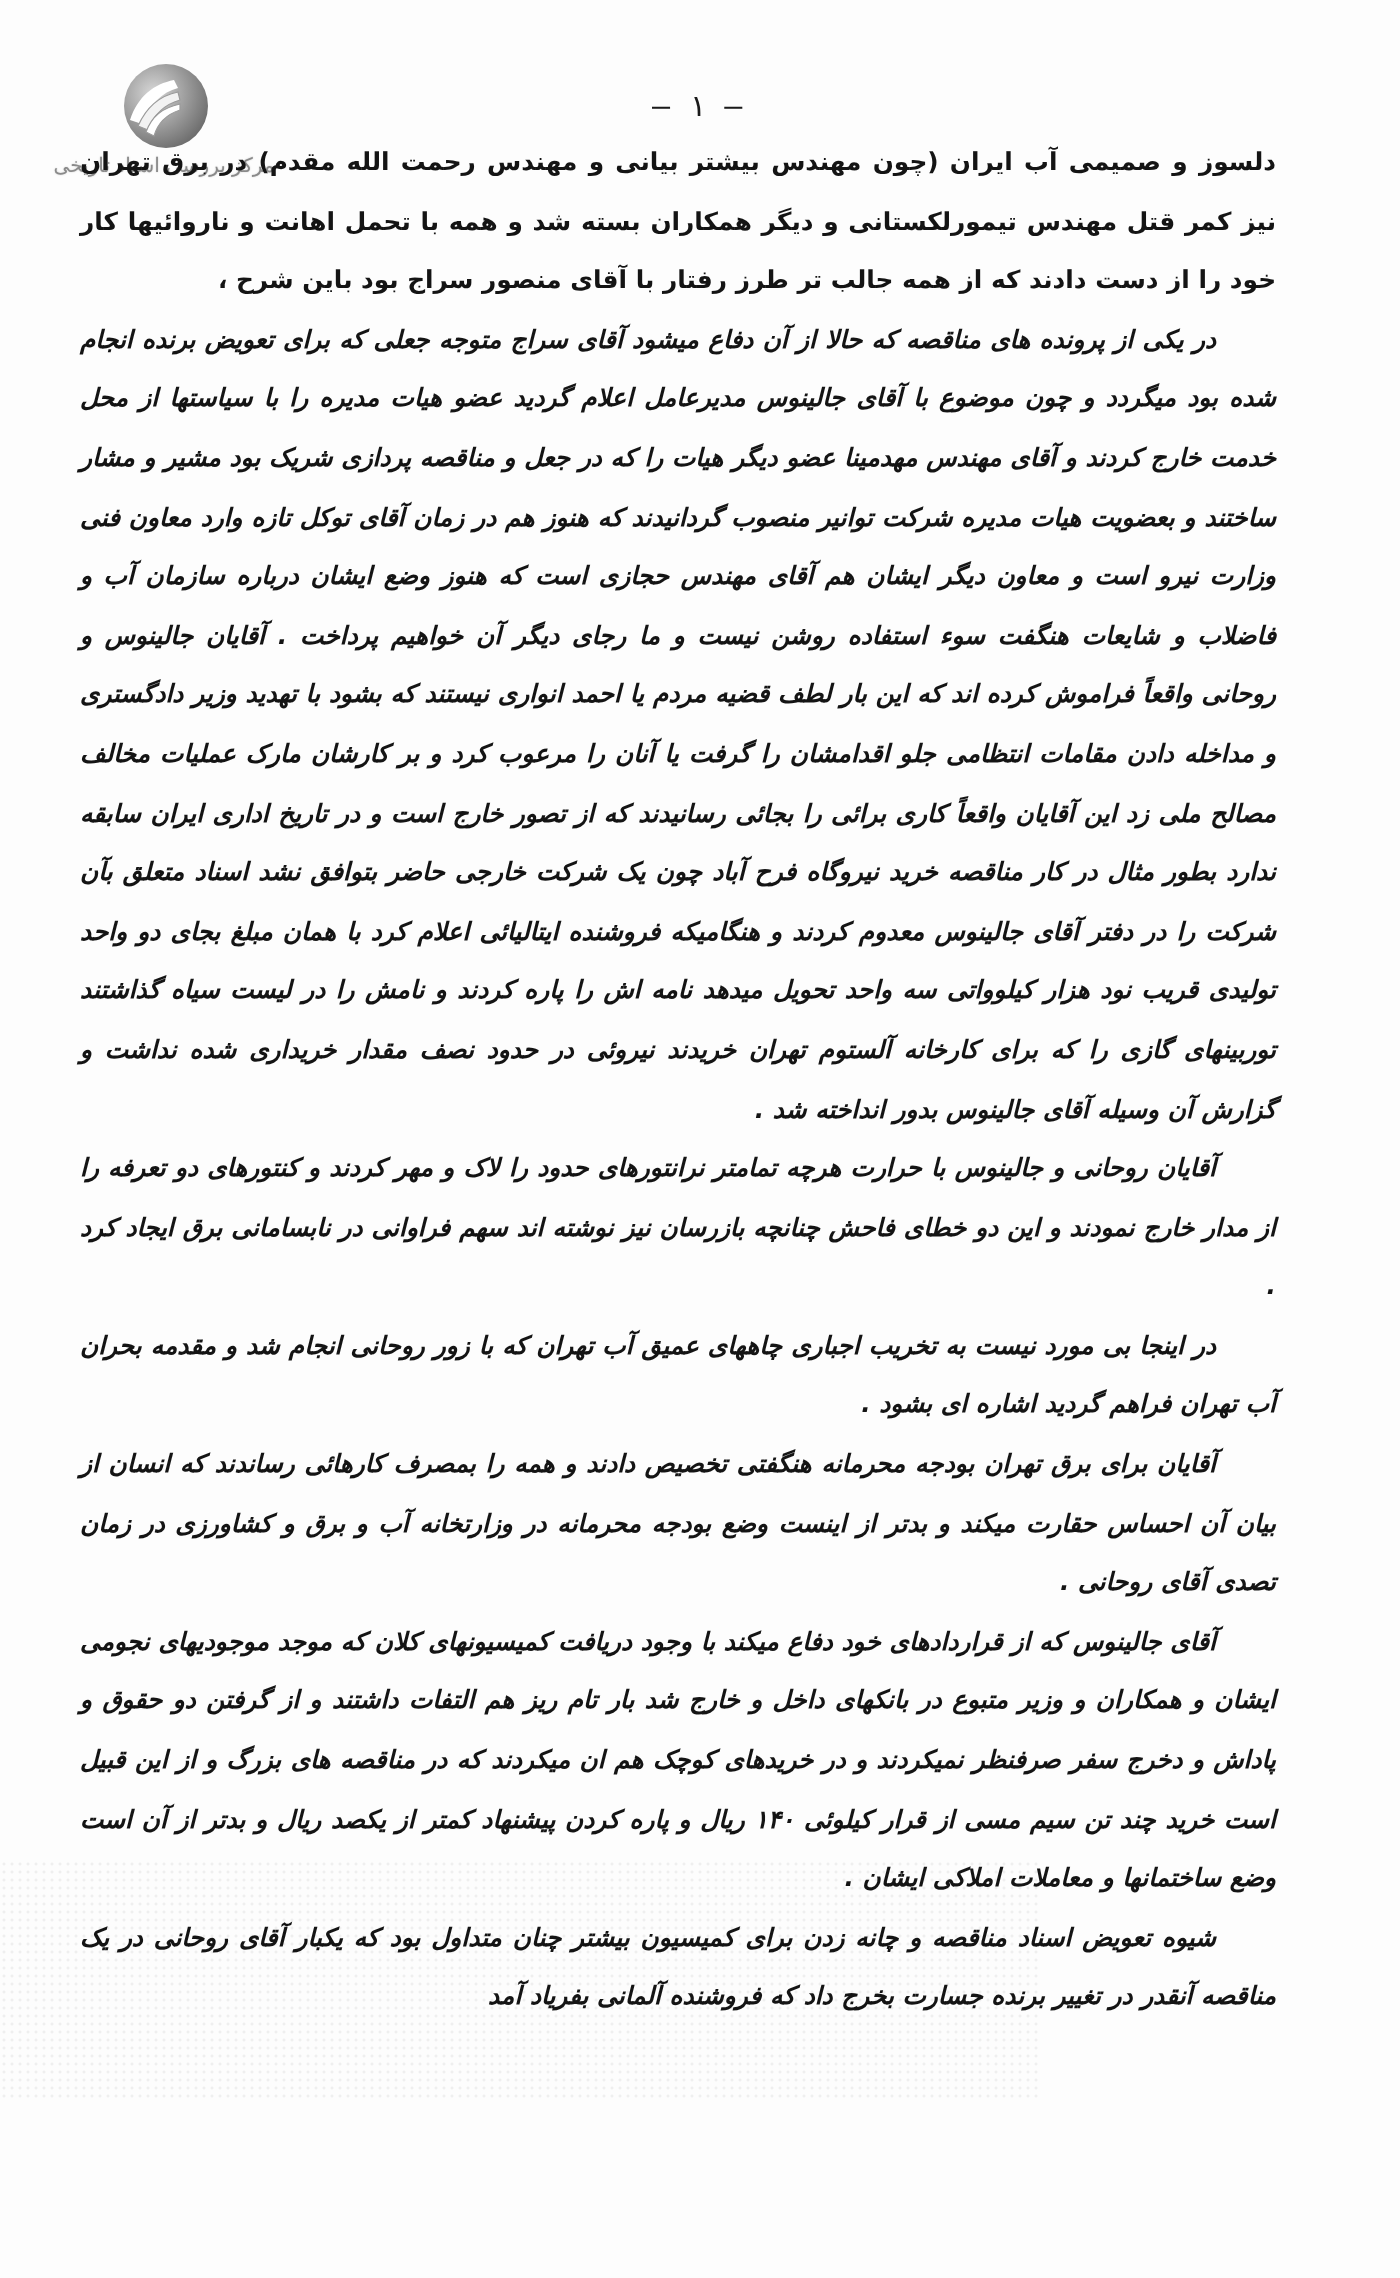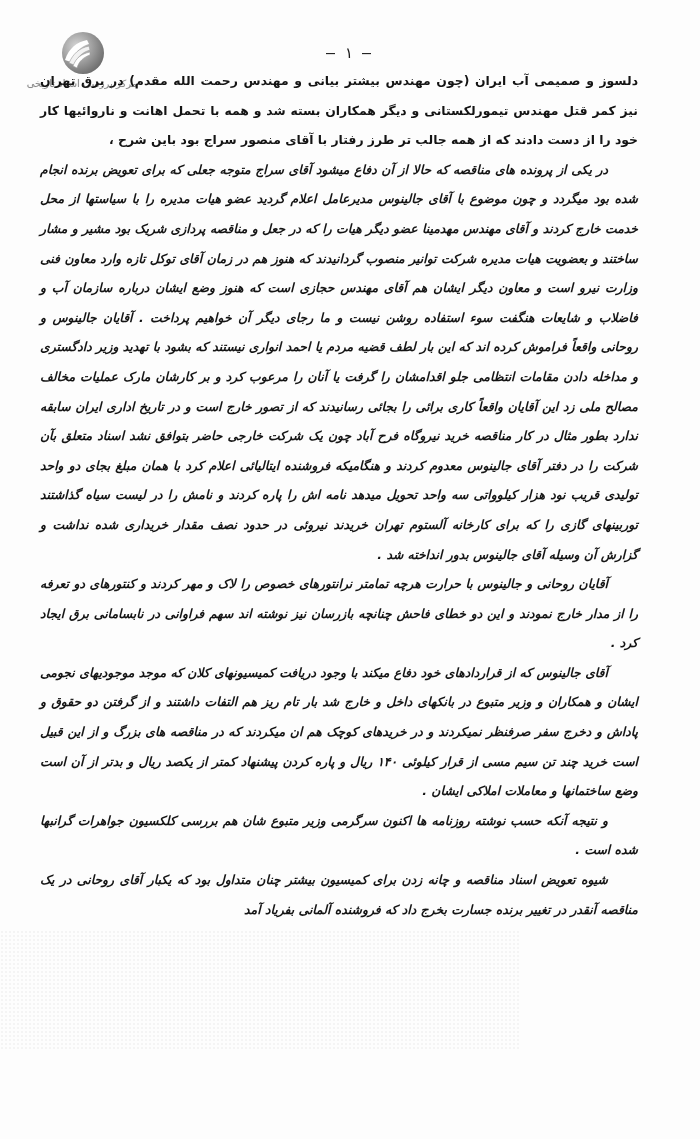--- a/index.html
+++ b/index.html
@@ -114,7 +114,7 @@
   <div class="content">
     <p>دلسوز و صمیمی آب ایران (چون مهندس بیشتر بیانی و مهندس رحمت الله مقدم) در برق تهران نیز کمر قتل مهندس تیمورلکستانی و دیگر همکاران بسته شد و همه با تحمل اهانت و ناروائیها کار خود را از دست دادند که از همه جالب تر طرز رفتار با آقای منصور سراج بود باین شرح ،</p>
     <p class="indent">در یکی از پرونده های مناقصه که حالا از آن دفاع میشود آقای سراج متوجه جعلی که برای تعویض برنده انجام شده بود میگردد و چون موضوع با آقای جالینوس مدیرعامل اعلام گردید عضو هیات مدیره را با سیاستها از محل خدمت خارج کردند و آقای مهندس مهدمینا عضو دیگر هیات را که در جعل و مناقصه پردازی شریک بود مشیر و مشار ساختند و بعضویت هیات مدیره شرکت توانیر منصوب گردانیدند که هنوز هم در زمان آقای توکل تازه وارد معاون فنی وزارت نیرو است و معاون دیگر ایشان هم آقای مهندس حجازی است که هنوز وضع ایشان درباره سازمان آب و فاضلاب و شایعات هنگفت سوء استفاده روشن نیست و ما رجای دیگر آن خواهیم پرداخت . آقایان جالینوس و روحانی واقعاً فراموش کرده اند که این بار لطف قضیه مردم یا احمد انواری نیستند که بشود با تهدید وزیر دادگستری و مداخله دادن مقامات انتظامی جلو اقدامشان را گرفت یا آنان را مرعوب کرد و بر کارشان مارک عملیات مخالف مصالح ملی زد این آقایان واقعاً کاری برائی را بجائی رسانیدند که از تصور خارج است و در تاریخ اداری ایران سابقه ندارد بطور مثال در کار مناقصه خرید نیروگاه فرح آباد چون یک شرکت خارجی حاضر بتوافق نشد اسناد متعلق بآن شرکت را در دفتر آقای جالینوس معدوم کردند و هنگامیکه فروشنده ایتالیائی اعلام کرد با همان مبلغ بجای دو واحد تولیدی قریب نود هزار کیلوواتی سه واحد تحویل میدهد نامه اش را پاره کردند و نامش را در لیست سیاه گذاشتند توربینهای گازی را که برای کارخانه آلستوم تهران خریدند نیروئی در حدود نصف مقدار خریداری شده نداشت و گزارش آن وسیله آقای جالینوس بدور انداخته شد .</p>
-    <p class="indent">آقایان روحانی و جالینوس با حرارت هرچه تمامتر نرانتورهای خصوص را لاک و مهر کردند و کنتورهای دو تعرفه را از مدار خارج نمودند و این دو خطای فاحش چنانچه بازرسان نیز نوشته اند سهم فراوانی در نابسامانی برق ایجاد کرد .</p>
+    <p class="indent">آقایان روحانی و جالینوس با حرارت هرچه تمامتر نرانتورهای حدود را لاک و مهر کردند و کنتورهای دو تعرفه را از مدار خارج نمودند و این دو خطای فاحش چنانچه بازرسان نیز نوشته اند سهم فراوانی در نابسامانی برق ایجاد کرد .</p>
     <p class="indent">آقای جالینوس که از قراردادهای خود دفاع میکند با وجود دریافت کمیسیونهای کلان که موجد موجودیهای نجومی ایشان و همکاران و وزیر متبوع در بانکهای داخل و خارج شد بار تام ریز هم التفات داشتند و از گرفتن دو حقوق و پاداش و دخرج سفر صرفنظر نمیکردند و در خریدهای کوچک هم ان میکردند که در مناقصه های بزرگ و از این قبیل است خرید چند تن سیم مسی از قرار کیلوئی ۱۴۰ ریال و پاره کردن پیشنهاد کمتر از یکصد ریال و بدتر از آن است وضع ساختمانها و معاملات املاکی ایشان .</p>
     <p class="indent">و نتیجه آنکه حسب نوشته روزنامه ها اکنون سرگرمی وزیر متبوع شان هم بررسی کلکسیون جواهرات گرانبها شده است .</p>
     <p class="indent">شیوه تعویض اسناد مناقصه و چانه زدن برای کمیسیون بیشتر چنان متداول بود که یکبار آقای روحانی در یک مناقصه آنقدر در تغییر برنده جسارت بخرج داد که فروشنده آلمانی بفریاد آمد</p>

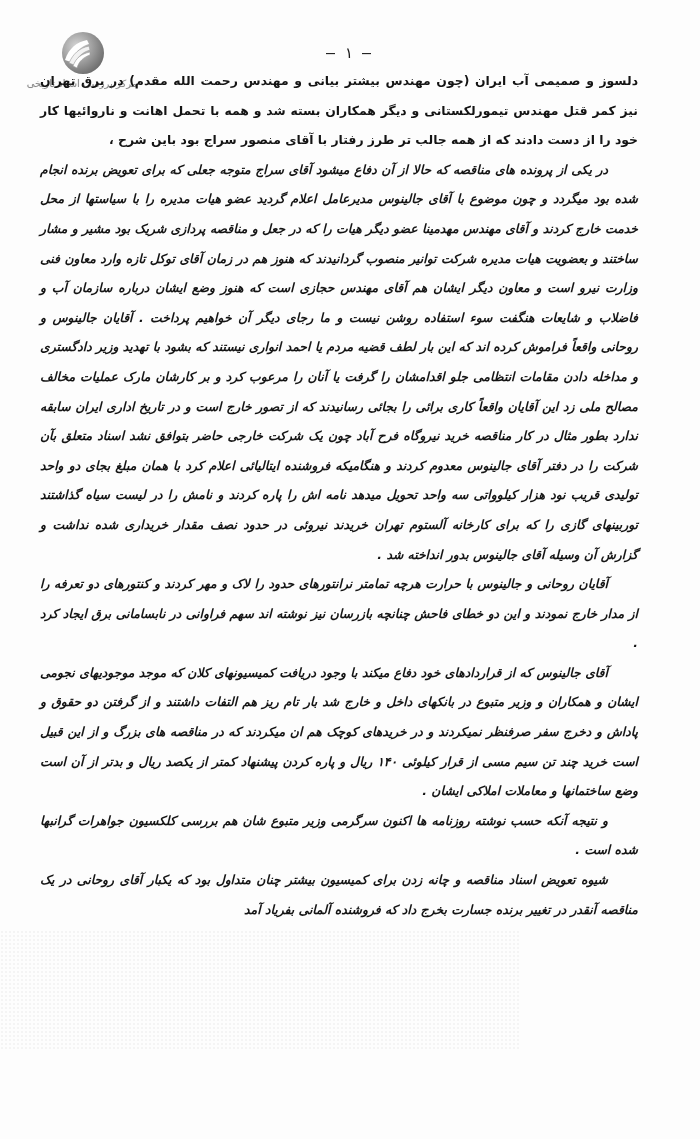--- a/index.html
+++ b/index.html
@@ -115,6 +115,7 @@
     <p>دلسوز و صمیمی آب ایران (چون مهندس بیشتر بیانی و مهندس رحمت الله مقدم) در برق تهران نیز کمر قتل مهندس تیمورلکستانی و دیگر همکاران بسته شد و همه با تحمل اهانت و ناروائیها کار خود را از دست دادند که از همه جالب تر طرز رفتار با آقای منصور سراج بود باین شرح ،</p>
     <p class="indent">در یکی از پرونده های مناقصه که حالا از آن دفاع میشود آقای سراج متوجه جعلی که برای تعویض برنده انجام شده بود میگردد و چون موضوع با آقای جالینوس مدیرعامل اعلام گردید عضو هیات مدیره را با سیاستها از محل خدمت خارج کردند و آقای مهندس مهدمینا عضو دیگر هیات را که در جعل و مناقصه پردازی شریک بود مشیر و مشار ساختند و بعضویت هیات مدیره شرکت توانیر منصوب گردانیدند که هنوز هم در زمان آقای توکل تازه وارد معاون فنی وزارت نیرو است و معاون دیگر ایشان هم آقای مهندس حجازی است که هنوز وضع ایشان درباره سازمان آب و فاضلاب و شایعات هنگفت سوء استفاده روشن نیست و ما رجای دیگر آن خواهیم پرداخت . آقایان جالینوس و روحانی واقعاً فراموش کرده اند که این بار لطف قضیه مردم یا احمد انواری نیستند که بشود با تهدید وزیر دادگستری و مداخله دادن مقامات انتظامی جلو اقدامشان را گرفت یا آنان را مرعوب کرد و بر کارشان مارک عملیات مخالف مصالح ملی زد این آقایان واقعاً کاری برائی را بجائی رسانیدند که از تصور خارج است و در تاریخ اداری ایران سابقه ندارد بطور مثال در کار مناقصه خرید نیروگاه فرح آباد چون یک شرکت خارجی حاضر بتوافق نشد اسناد متعلق بآن شرکت را در دفتر آقای جالینوس معدوم کردند و هنگامیکه فروشنده ایتالیائی اعلام کرد با همان مبلغ بجای دو واحد تولیدی قریب نود هزار کیلوواتی سه واحد تحویل میدهد نامه اش را پاره کردند و نامش را در لیست سیاه گذاشتند توربینهای گازی را که برای کارخانه آلستوم تهران خریدند نیروئی در حدود نصف مقدار خریداری شده نداشت و گزارش آن وسیله آقای جالینوس بدور انداخته شد .</p>
     <p class="indent">آقایان روحانی و جالینوس با حرارت هرچه تمامتر نرانتورهای حدود را لاک و مهر کردند و کنتورهای دو تعرفه را از مدار خارج نمودند و این دو خطای فاحش چنانچه بازرسان نیز نوشته اند سهم فراوانی در نابسامانی برق ایجاد کرد .</p>
+    <p class="indent">در اینجا بی مورد نیست به تخریب اجباری چاههای عمیق آب تهران که با زور روحانی انجام شد و مقدمه بحران آب تهران فراهم گردید اشاره ای بشود .</p>
     <p class="indent">آقای جالینوس که از قراردادهای خود دفاع میکند با وجود دریافت کمیسیونهای کلان که موجد موجودیهای نجومی ایشان و همکاران و وزیر متبوع در بانکهای داخل و خارج شد بار تام ریز هم التفات داشتند و از گرفتن دو حقوق و پاداش و دخرج سفر صرفنظر نمیکردند و در خریدهای کوچک هم ان میکردند که در مناقصه های بزرگ و از این قبیل است خرید چند تن سیم مسی از قرار کیلوئی ۱۴۰ ریال و پاره کردن پیشنهاد کمتر از یکصد ریال و بدتر از آن است وضع ساختمانها و معاملات املاکی ایشان .</p>
     <p class="indent">و نتیجه آنکه حسب نوشته روزنامه ها اکنون سرگرمی وزیر متبوع شان هم بررسی کلکسیون جواهرات گرانبها شده است .</p>
     <p class="indent">شیوه تعویض اسناد مناقصه و چانه زدن برای کمیسیون بیشتر چنان متداول بود که یکبار آقای روحانی در یک مناقصه آنقدر در تغییر برنده جسارت بخرج داد که فروشنده آلمانی بفریاد آمد</p>

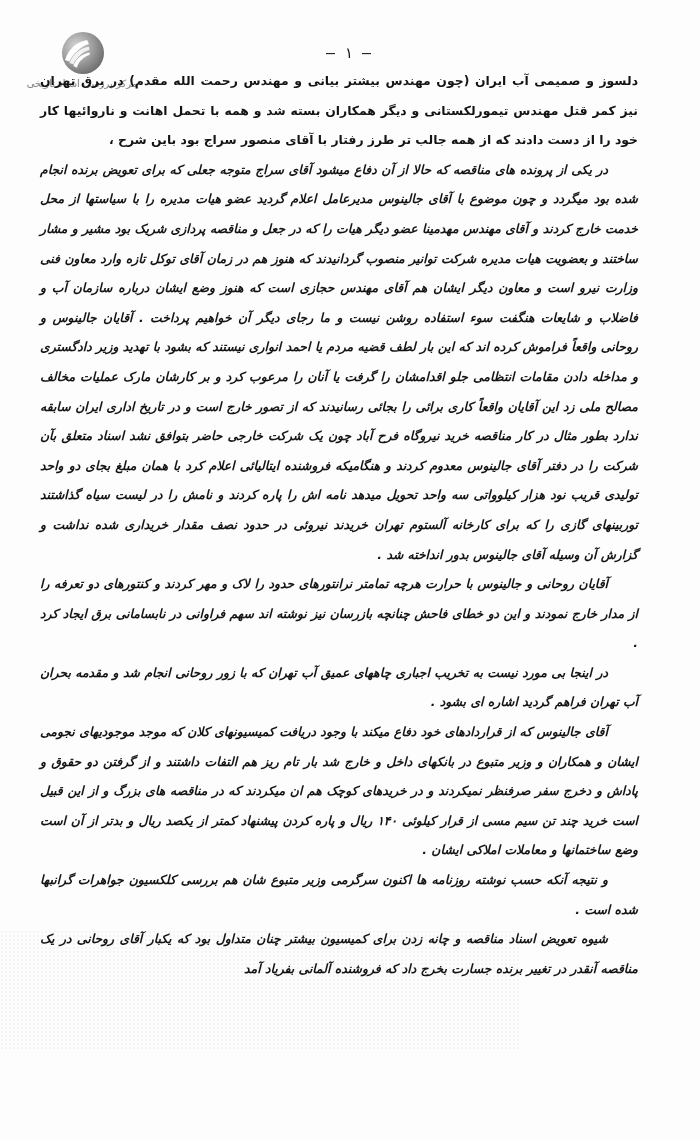--- a/index.html
+++ b/index.html
@@ -116,6 +116,7 @@
     <p class="indent">در یکی از پرونده های مناقصه که حالا از آن دفاع میشود آقای سراج متوجه جعلی که برای تعویض برنده انجام شده بود میگردد و چون موضوع با آقای جالینوس مدیرعامل اعلام گردید عضو هیات مدیره را با سیاستها از محل خدمت خارج کردند و آقای مهندس مهدمینا عضو دیگر هیات را که در جعل و مناقصه پردازی شریک بود مشیر و مشار ساختند و بعضویت هیات مدیره شرکت توانیر منصوب گردانیدند که هنوز هم در زمان آقای توکل تازه وارد معاون فنی وزارت نیرو است و معاون دیگر ایشان هم آقای مهندس حجازی است که هنوز وضع ایشان درباره سازمان آب و فاضلاب و شایعات هنگفت سوء استفاده روشن نیست و ما رجای دیگر آن خواهیم پرداخت . آقایان جالینوس و روحانی واقعاً فراموش کرده اند که این بار لطف قضیه مردم یا احمد انواری نیستند که بشود با تهدید وزیر دادگستری و مداخله دادن مقامات انتظامی جلو اقدامشان را گرفت یا آنان را مرعوب کرد و بر کارشان مارک عملیات مخالف مصالح ملی زد این آقایان واقعاً کاری برائی را بجائی رسانیدند که از تصور خارج است و در تاریخ اداری ایران سابقه ندارد بطور مثال در کار مناقصه خرید نیروگاه فرح آباد چون یک شرکت خارجی حاضر بتوافق نشد اسناد متعلق بآن شرکت را در دفتر آقای جالینوس معدوم کردند و هنگامیکه فروشنده ایتالیائی اعلام کرد با همان مبلغ بجای دو واحد تولیدی قریب نود هزار کیلوواتی سه واحد تحویل میدهد نامه اش را پاره کردند و نامش را در لیست سیاه گذاشتند توربینهای گازی را که برای کارخانه آلستوم تهران خریدند نیروئی در حدود نصف مقدار خریداری شده نداشت و گزارش آن وسیله آقای جالینوس بدور انداخته شد .</p>
     <p class="indent">آقایان روحانی و جالینوس با حرارت هرچه تمامتر نرانتورهای حدود را لاک و مهر کردند و کنتورهای دو تعرفه را از مدار خارج نمودند و این دو خطای فاحش چنانچه بازرسان نیز نوشته اند سهم فراوانی در نابسامانی برق ایجاد کرد .</p>
     <p class="indent">در اینجا بی مورد نیست به تخریب اجباری چاههای عمیق آب تهران که با زور روحانی انجام شد و مقدمه بحران آب تهران فراهم گردید اشاره ای بشود .</p>
+    <p class="indent">آقایان برای برق تهران بودجه محرمانه هنگفتی تخصیص دادند و همه را بمصرف کارهائی رساندند که انسان از بیان آن احساس حقارت میکند و بدتر از اینست وضع بودجه محرمانه در وزارتخانه آب و برق و کشاورزی در زمان تصدی آقای روحانی .</p>
     <p class="indent">آقای جالینوس که از قراردادهای خود دفاع میکند با وجود دریافت کمیسیونهای کلان که موجد موجودیهای نجومی ایشان و همکاران و وزیر متبوع در بانکهای داخل و خارج شد بار تام ریز هم التفات داشتند و از گرفتن دو حقوق و پاداش و دخرج سفر صرفنظر نمیکردند و در خریدهای کوچک هم ان میکردند که در مناقصه های بزرگ و از این قبیل است خرید چند تن سیم مسی از قرار کیلوئی ۱۴۰ ریال و پاره کردن پیشنهاد کمتر از یکصد ریال و بدتر از آن است وضع ساختمانها و معاملات املاکی ایشان .</p>
     <p class="indent">و نتیجه آنکه حسب نوشته روزنامه ها اکنون سرگرمی وزیر متبوع شان هم بررسی کلکسیون جواهرات گرانبها شده است .</p>
     <p class="indent">شیوه تعویض اسناد مناقصه و چانه زدن برای کمیسیون بیشتر چنان متداول بود که یکبار آقای روحانی در یک مناقصه آنقدر در تغییر برنده جسارت بخرج داد که فروشنده آلمانی بفریاد آمد</p>

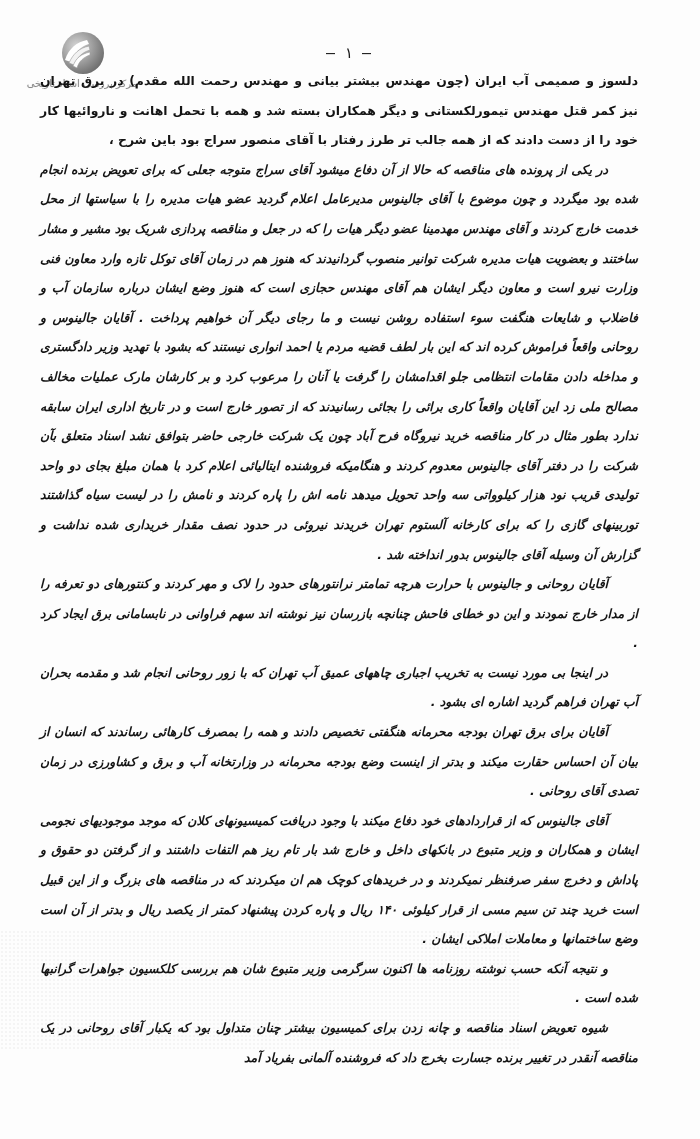--- a/index.html
+++ b/index.html
@@ -118,7 +118,6 @@
     <p class="indent">در اینجا بی مورد نیست به تخریب اجباری چاههای عمیق آب تهران که با زور روحانی انجام شد و مقدمه بحران آب تهران فراهم گردید اشاره ای بشود .</p>
     <p class="indent">آقایان برای برق تهران بودجه محرمانه هنگفتی تخصیص دادند و همه را بمصرف کارهائی رساندند که انسان از بیان آن احساس حقارت میکند و بدتر از اینست وضع بودجه محرمانه در وزارتخانه آب و برق و کشاورزی در زمان تصدی آقای روحانی .</p>
     <p class="indent">آقای جالینوس که از قراردادهای خود دفاع میکند با وجود دریافت کمیسیونهای کلان که موجد موجودیهای نجومی ایشان و همکاران و وزیر متبوع در بانکهای داخل و خارج شد بار تام ریز هم التفات داشتند و از گرفتن دو حقوق و پاداش و دخرج سفر صرفنظر نمیکردند و در خریدهای کوچک هم ان میکردند که در مناقصه های بزرگ و از این قبیل است خرید چند تن سیم مسی از قرار کیلوئی ۱۴۰ ریال و پاره کردن پیشنهاد کمتر از یکصد ریال و بدتر از آن است وضع ساختمانها و معاملات املاکی ایشان .</p>
-    <p class="indent">و نتیجه آنکه حسب نوشته روزنامه ها اکنون سرگرمی وزیر متبوع شان هم بررسی کلکسیون جواهرات گرانبها شده است .</p>
     <p class="indent">شیوه تعویض اسناد مناقصه و چانه زدن برای کمیسیون بیشتر چنان متداول بود که یکبار آقای روحانی در یک مناقصه آنقدر در تغییر برنده جسارت بخرج داد که فروشنده آلمانی بفریاد آمد</p>
   </div>
 </div>

